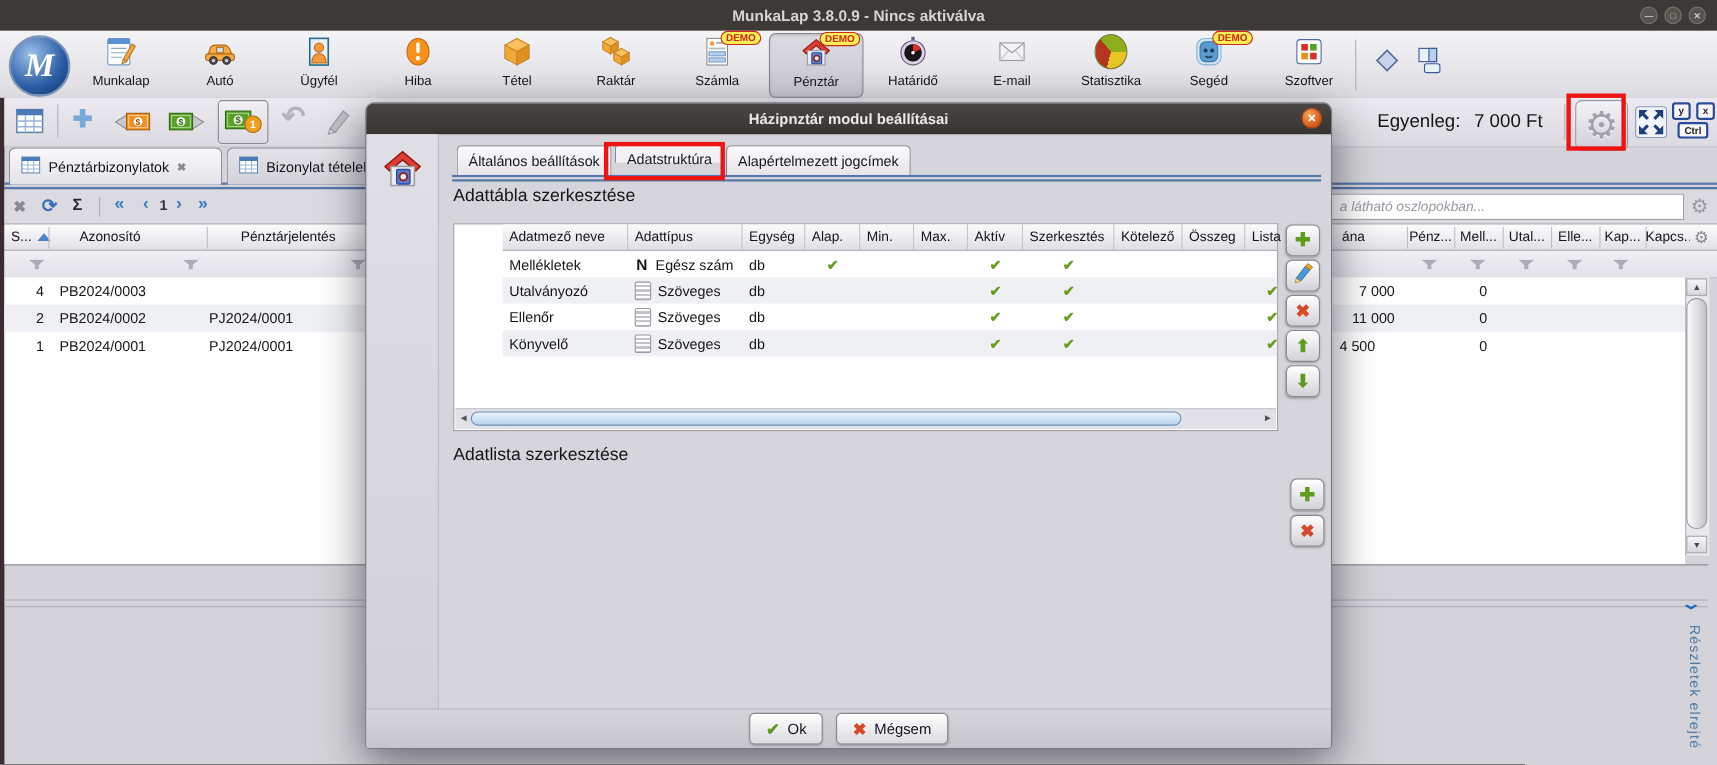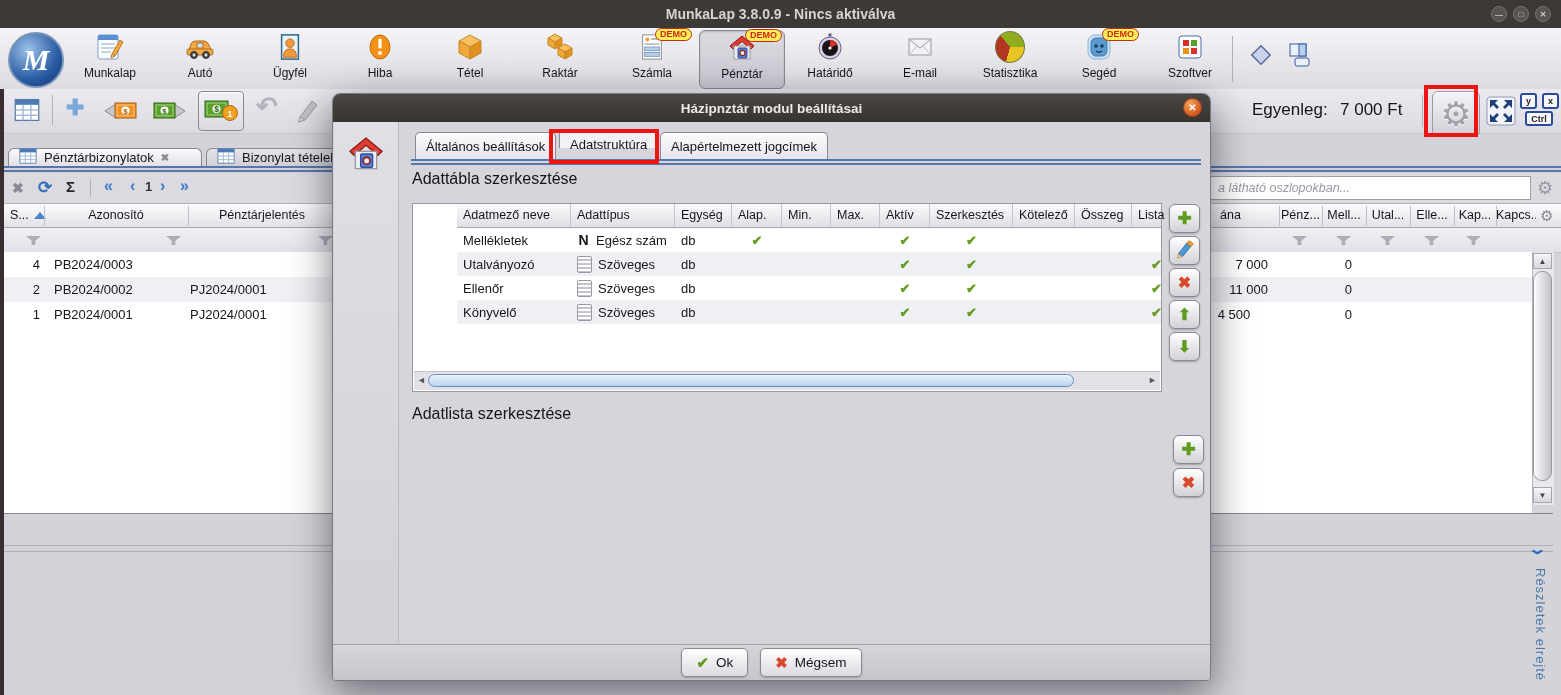--- a/index.html
+++ b/index.html
@@ -45,7 +45,7 @@
   .key{position:absolute;background:#f8f8fa;border:2px solid #2a4a9a;border-radius:3px;
     font-size:9px;font-weight:bold;color:#222;text-align:center;box-sizing:border-box;}
   
-  .mtab{position:absolute;top:148px;height:18px;display:flex;align-items:center;gap:7px;
+  .mtab{position:absolute;top:134px;height:34px;display:flex;align-items:center;gap:7px;
     padding:0 10px;box-sizing:border-box;border:1px solid #8a8890;border-bottom:none;
     border-radius:6px 6px 0 0;font-size:13px;color:#15151c;z-index:2;}
   .mtab.on{background:linear-gradient(#fafafc,#e2e1e7);}

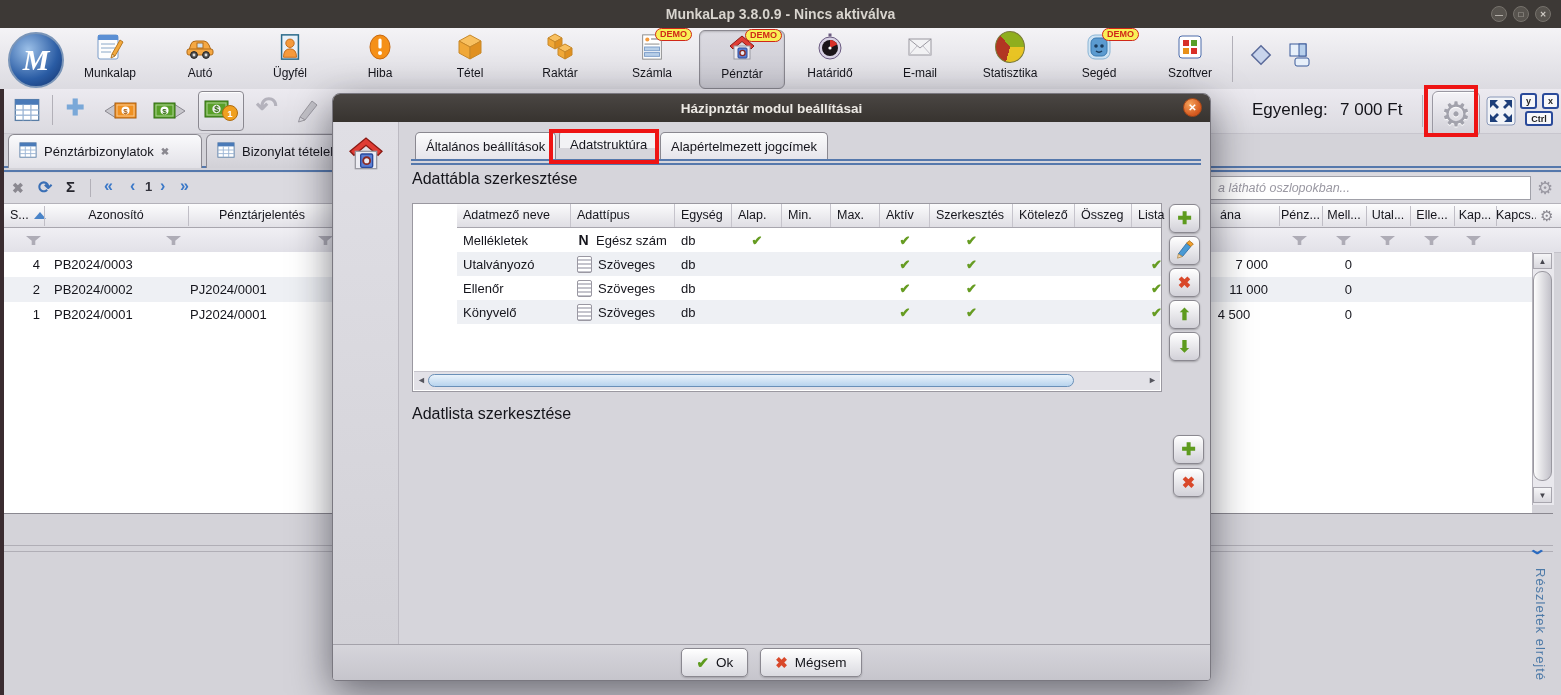--- a/index.html
+++ b/index.html
@@ -436,7 +436,7 @@
     <span class="hcell" style="left:6px;width:26px;text-align:left;">S...</span>
     <span class="caret abs" style="left:30px;top:8px;"></span>
     <span class="hsep" style="left:40px;"></span>
-    <span class="hcell" style="left:40px;width:144px;text-align:center;">Azonosító</span>
+    <span class="hcell" style="left:24px;width:144px;text-align:center;">Azonosító</span>
     <span class="hsep" style="left:184px;"></span>
     <span class="hcell" style="left:184px;width:148px;">Pénztárjelentés</span>
     <span class="hcell" style="left:1213px;width:60px;text-align:left;padding-left:3px;">ána</span>

